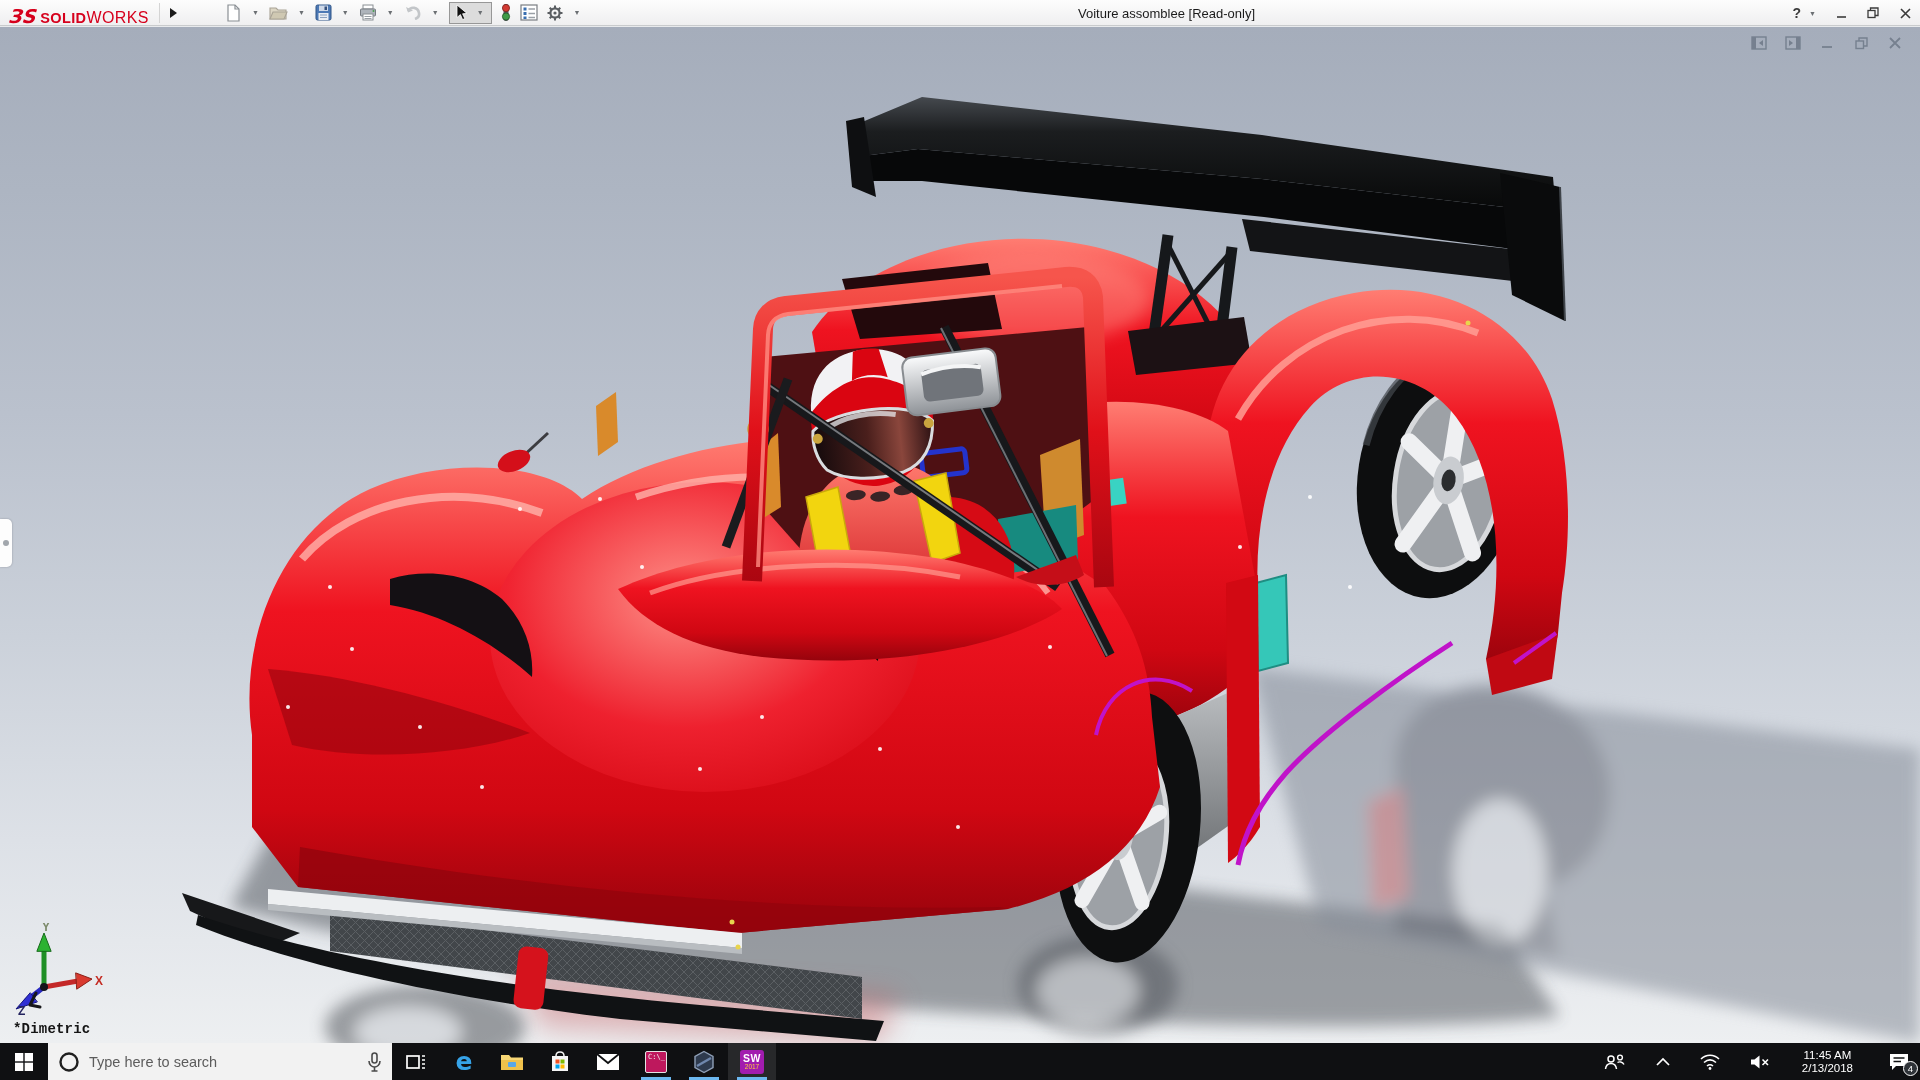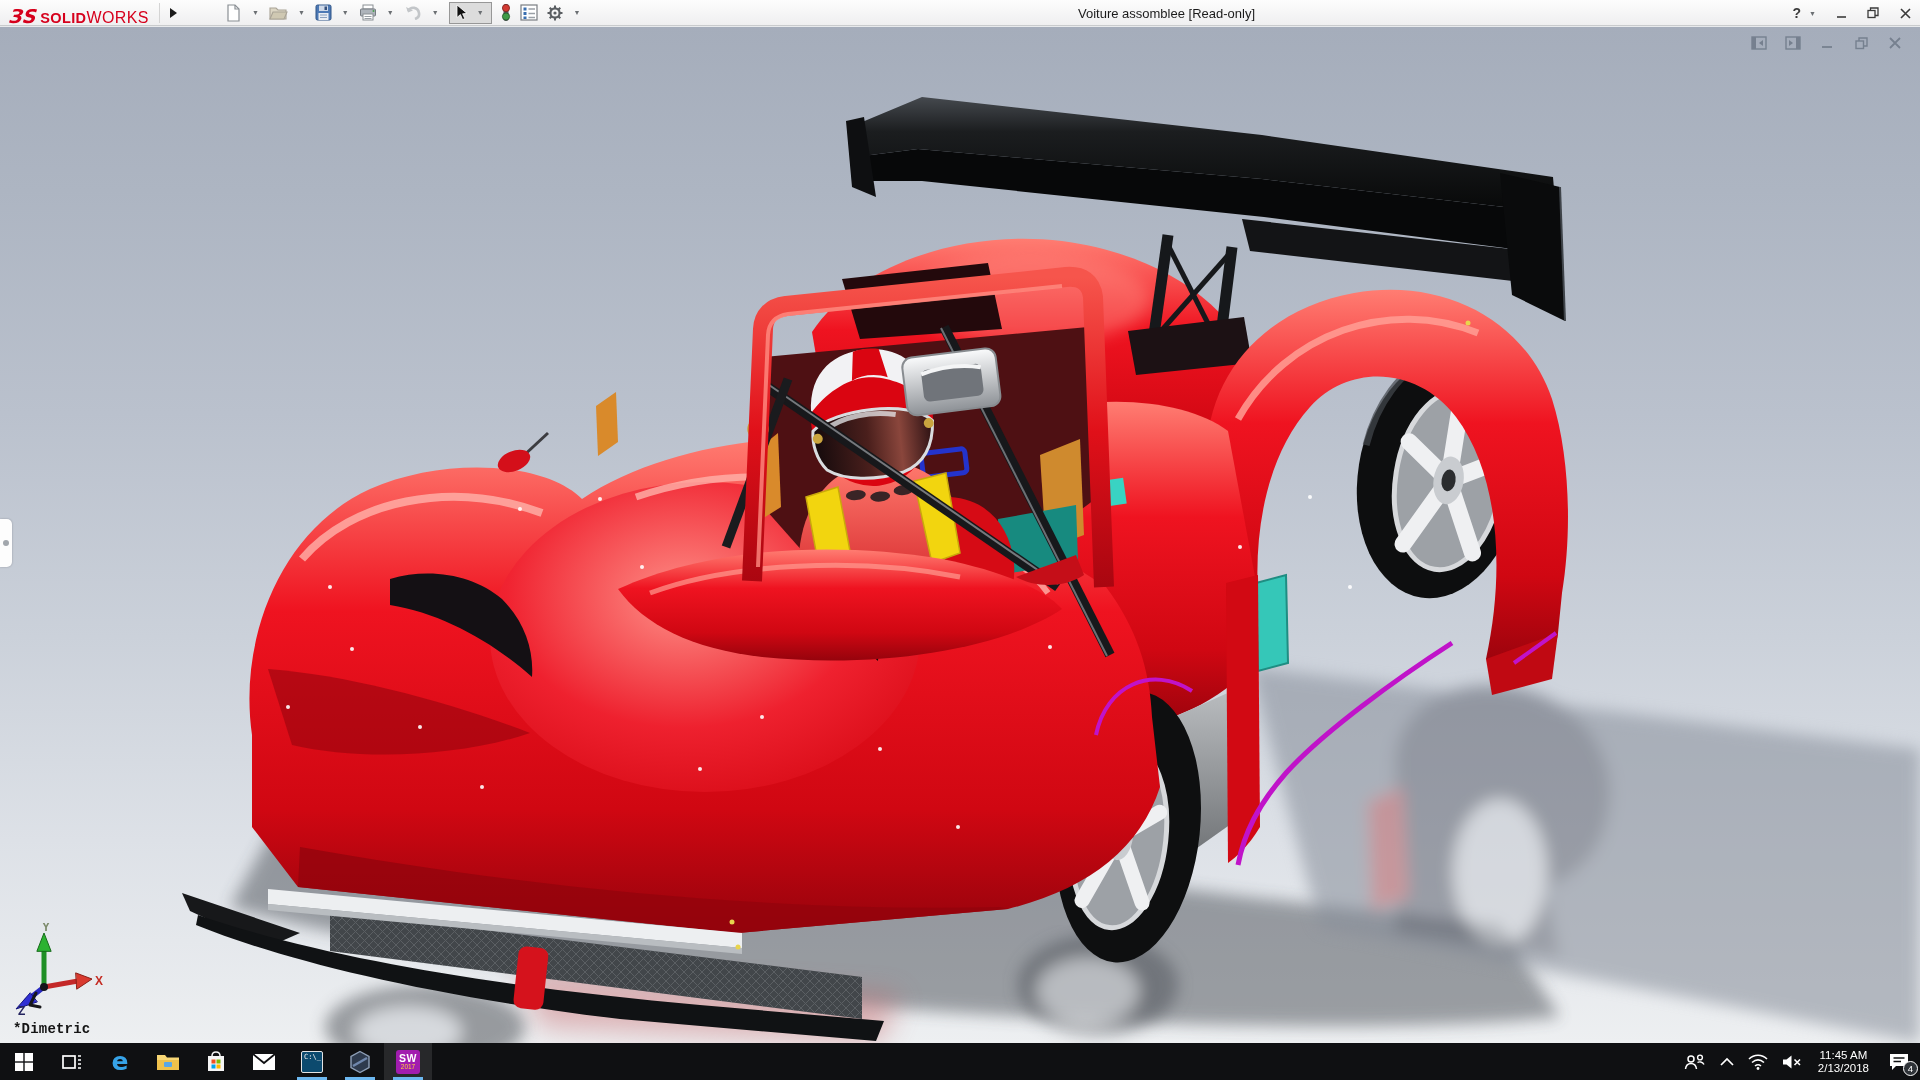--- a/index.html
+++ b/index.html
@@ -532,6 +532,17 @@
         </svg>
     </div>
 
+    <div class="searchbox">
+      <svg width="22" height="22" viewBox="0 0 22 22">
+        <circle cx="11" cy="11" r="8.5" fill="none" stroke="#1f1f1f" stroke-width="2.4"></circle>
+        </svg>
+      <input type="text" readonly="" placeholder="Type here to search" style="">
+      <svg width="15" height="20" viewBox="0 0 15 20">
+        <rect x="5" y="1" width="5" height="10" rx="2.5" fill="none" stroke="#4a4a4a" stroke-width="1.6"></rect>
+        <path d="M2,9 C2,13 5,15 7.5,15 C10,15 13,13 13,9" fill="none" stroke="#4a4a4a" stroke-width="1.6"></path>
+        <path d="M7.5,15 V19 M4.5,19 H10.5" stroke="#4a4a4a" stroke-width="1.6"></path>
+        </svg>
+    </div>
 
     <div class="apps">
       <div class="app">

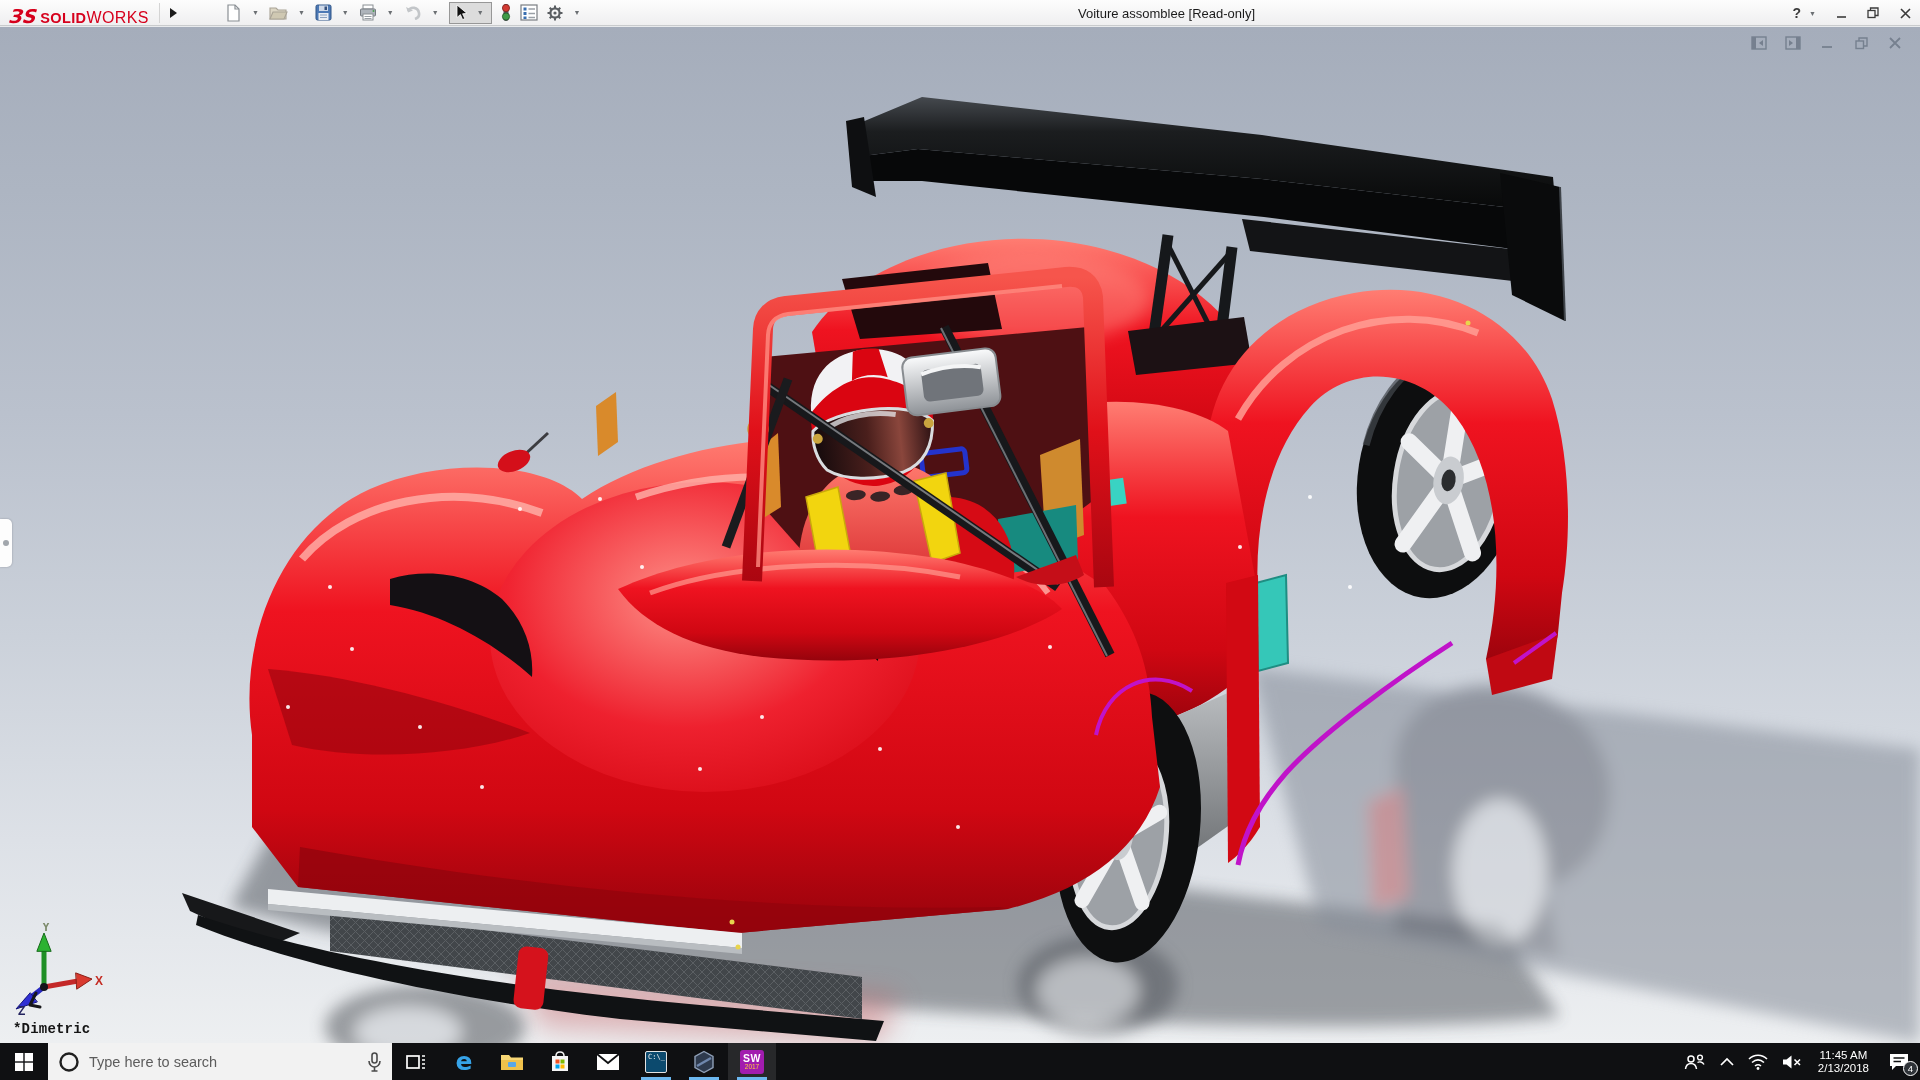--- a/index.html
+++ b/index.html
@@ -53,7 +53,7 @@
   .clock { color:#fff; font-size:11.5px; text-align:center; line-height:13px; padding:0 9px; }
   .badge { position:absolute; right:2px; bottom:4px; min-width:15px; height:15px; border-radius:8px;
     background:#2f3338; border:1px solid #fff; color:#fff; font-size:9.5px; display:flex; align-items:center; justify-content:center; padding:0 2px; }
-  .cmd-tile { width:22px; height:22px; background:#0c4a6e; border:1px solid #e4e4e4; border-radius:2px;
+  .cmd-tile { width:22px; height:22px; background:#be185d; border:1px solid #e4e4e4; border-radius:2px;
     color:#efefef; font-family:"DejaVu Sans Mono", monospace; font-size:7px; line-height:9px; padding:1px 2px; text-align:left; }
   .sw-tile { width:24px; height:24px; background:#a21caf; border-radius:3px; display:flex; flex-direction:column; align-items:center; justify-content:center; }
   .sw-tile .sw { color:#fff; font-weight:700; font-size:10.5px; line-height:10px; letter-spacing:.5px; }

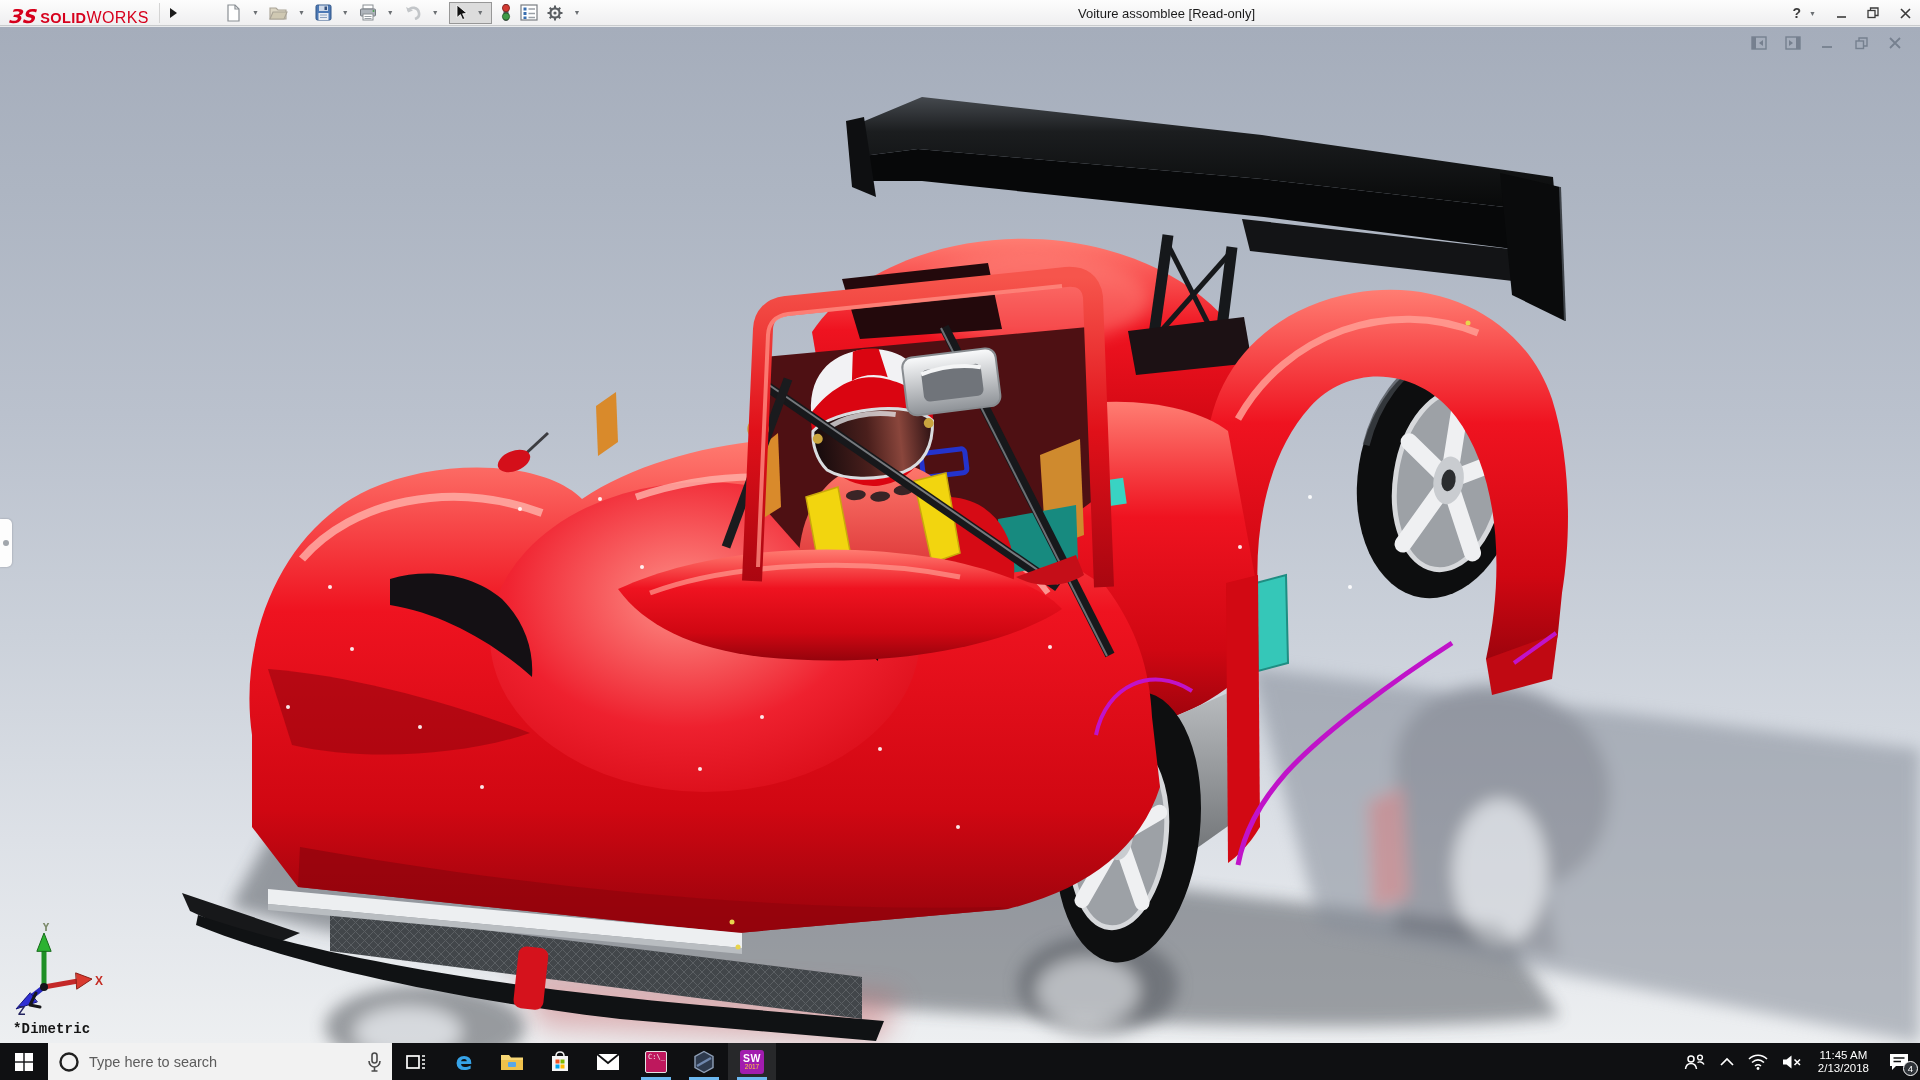--- a/index.html
+++ b/index.html
@@ -48,7 +48,7 @@
   .app { width:48px; display:flex; align-items:center; justify-content:center; position:relative; }
   .app.active { background:rgba(255,255,255,.10); }
   .app .runbar { position:absolute; bottom:0; left:9px; width:30px; height:3px; background:#6cb8f0; }
-  .tray { margin-left:auto; display:flex; align-items:flex-end; }
+  .tray { margin-left:auto; display:flex; align-items:flex-end;gap:16px; }
   .tray-item { height:37px; display:flex; align-items:center; justify-content:center; padding:0 7px; position:relative; }
   .clock { color:#fff; font-size:11.5px; text-align:center; line-height:13px; padding:0 9px; }
   .badge { position:absolute; right:2px; bottom:4px; min-width:15px; height:15px; border-radius:8px;

